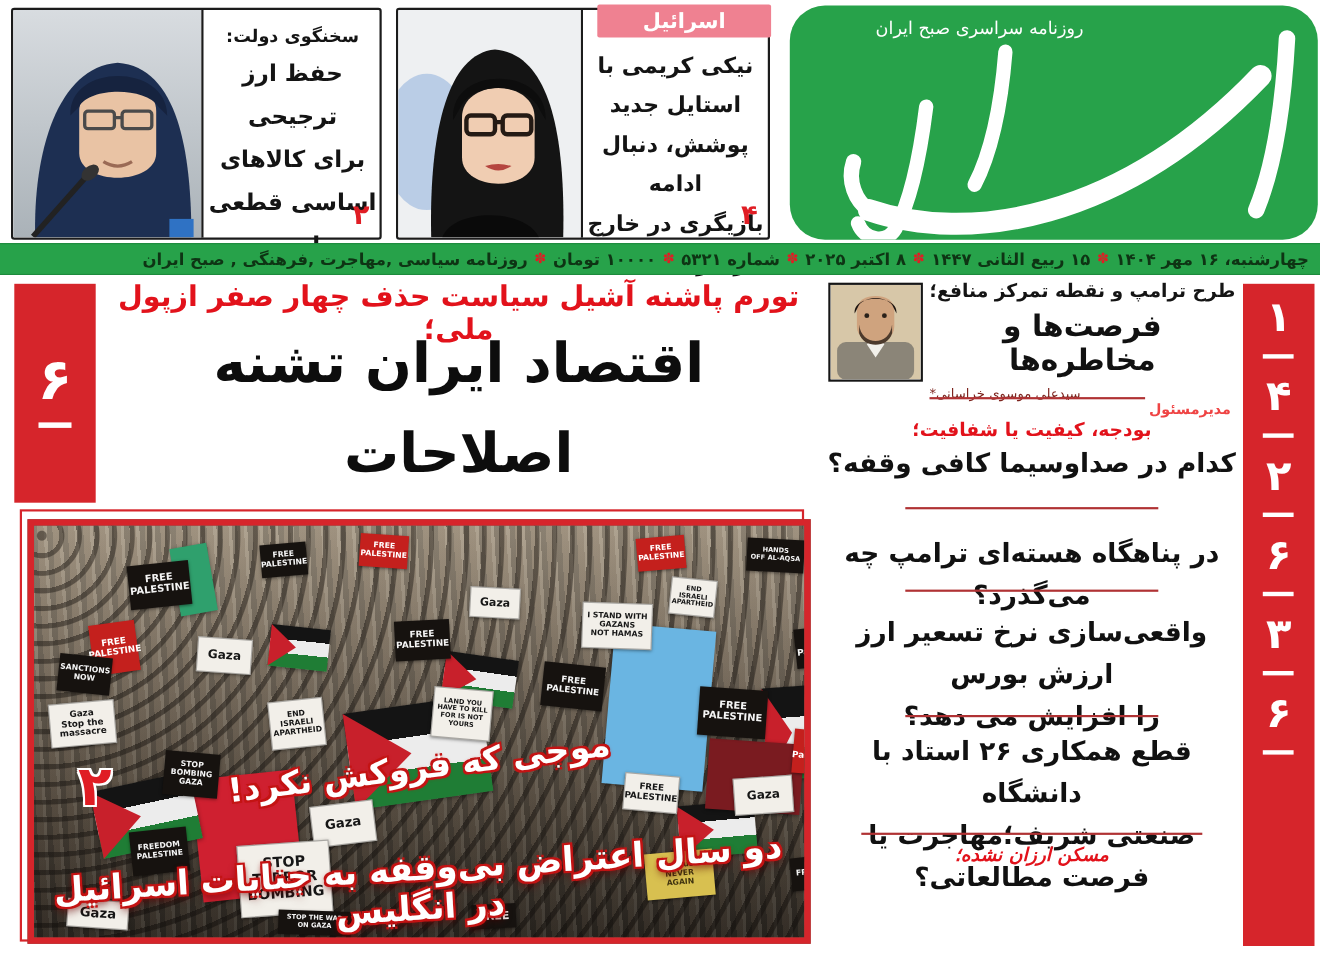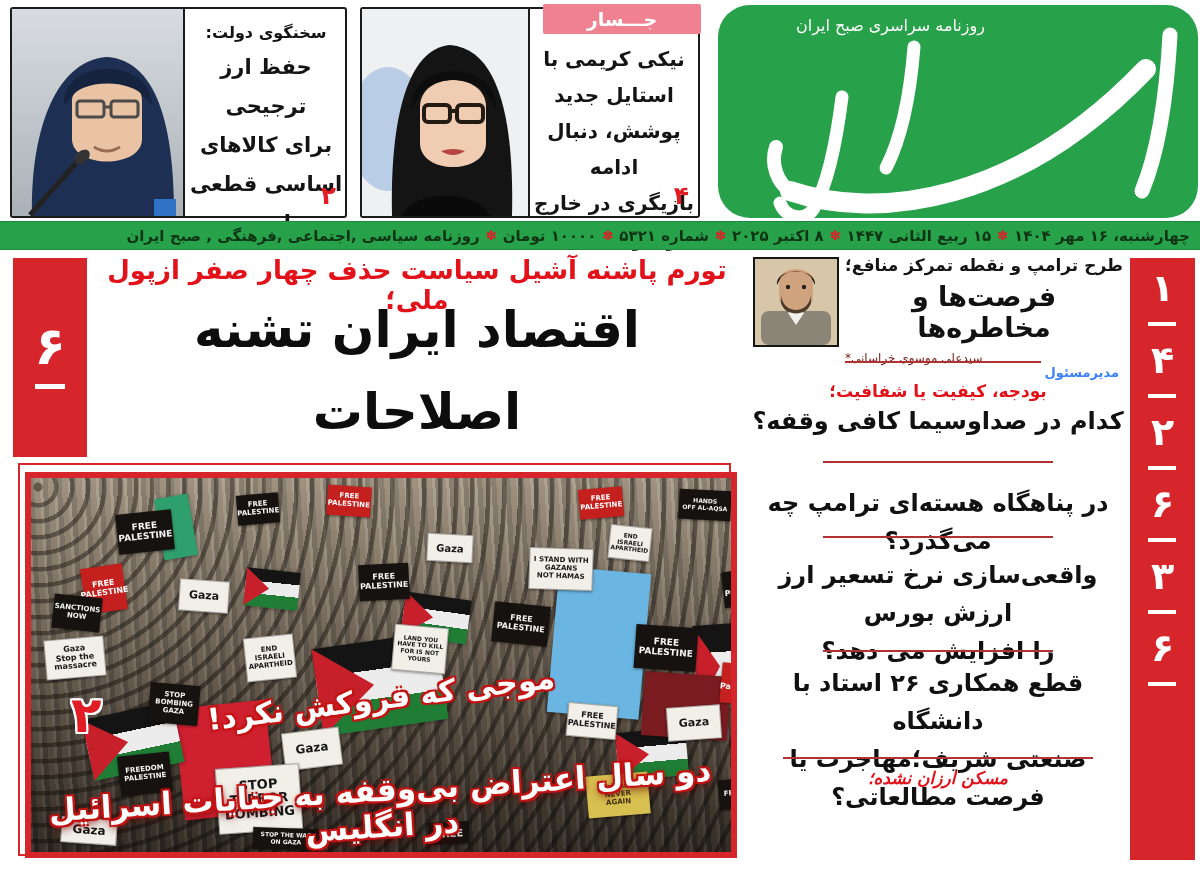--- a/index.html
+++ b/index.html
@@ -138,7 +138,7 @@
   </div>
 
   <div class="tbox" id="box2">
-    <div class="section-tag">جـــسار</div>
+    <div class="section-tag">اسرائیل</div>
     <div class="photo">
       <svg width="166" height="207" viewBox="0 0 166 207">
         <rect width="166" height="207" fill="#eef0f2"></rect>

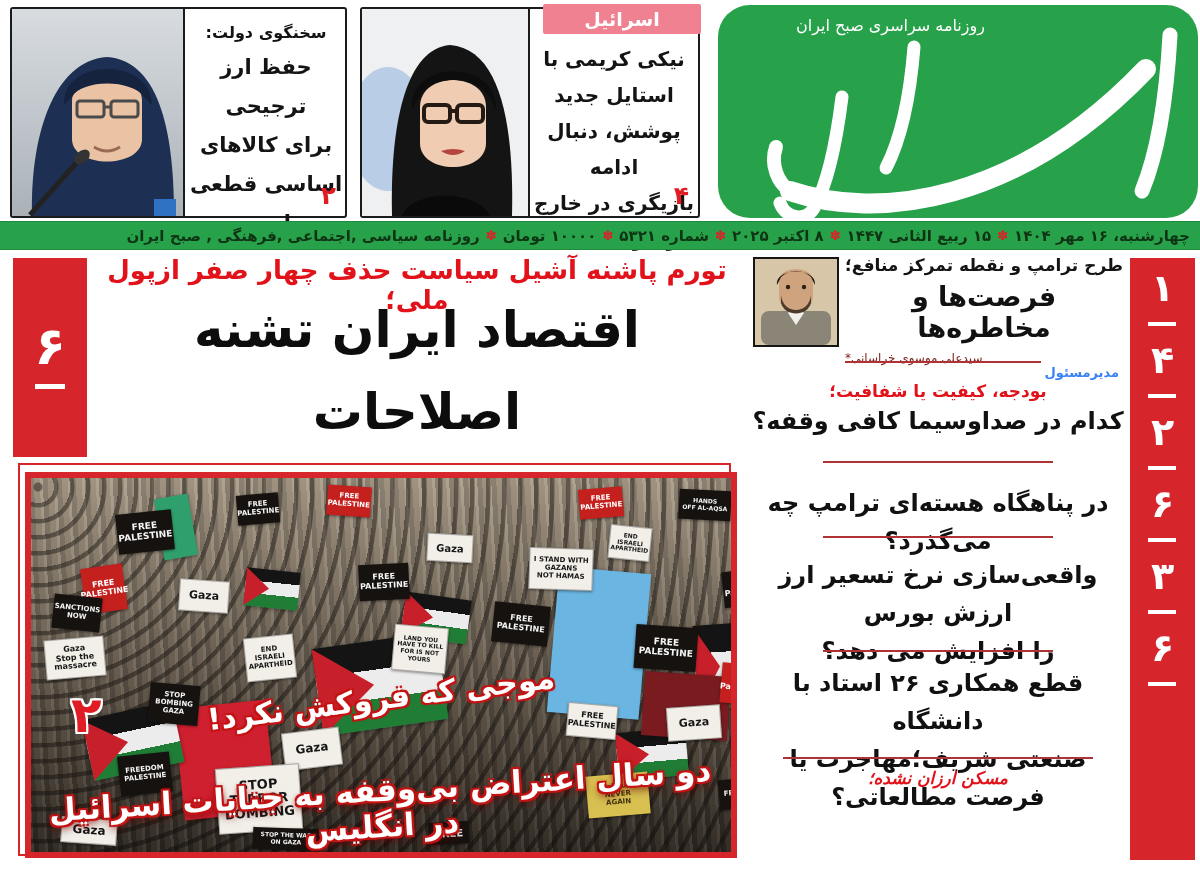--- a/index.html
+++ b/index.html
@@ -188,7 +188,7 @@
         <span class="flower">✽</span>
         <span>۱۰۰۰۰ تومان</span>
         <span class="flower">✽</span>
-        <span>روزنامه سیاسی ,اجتماعی ,فرهنگی , صبح ایران</span>
+        <span>روزنامه سیاسی ,مهاجرت ,فرهنگی , صبح ایران</span>
       </div>
   </div>
 

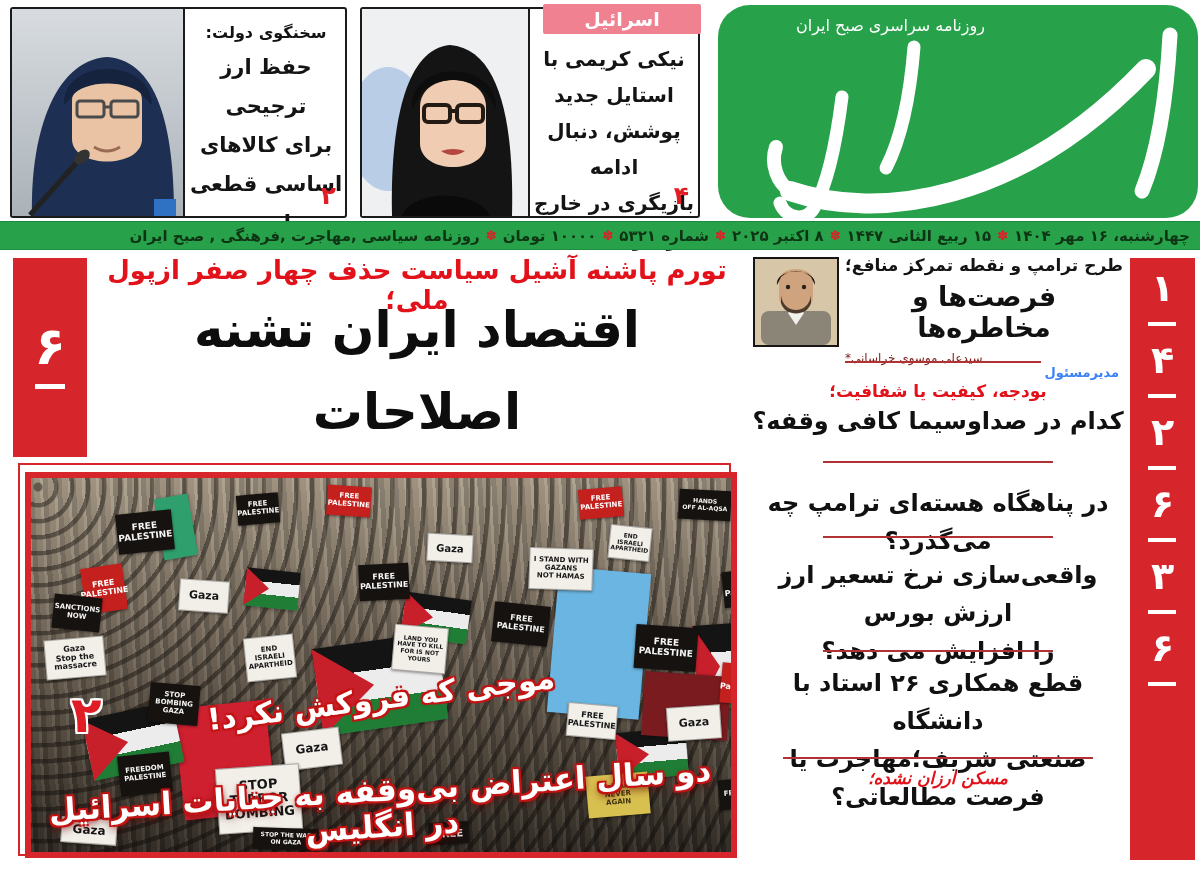--- a/index.html
+++ b/index.html
@@ -58,7 +58,7 @@
   .op-kick { font-weight:bold; font-size:17px; color:#141414; }
   .op-title { font-weight:bold; font-size:27px; color:#111; margin-top:6px; }
   .op-author { text-align:left; direction:rtl; font-size:12px; color:#7d241e; margin-top:8px; padding-right:4px; }
-  .op-role { text-align:right; direction:rtl; font-size:13px; font-weight:bold; color:#3b82f6; padding-right:4px; }
+  .op-role { text-align:right; direction:rtl; font-size:13px; font-weight:bold; color:#ef4444; padding-right:4px; }
   .op-line { position:absolute; left:845px; top:361px; width:196px; height:2px; background:#b03234; }
 
   

